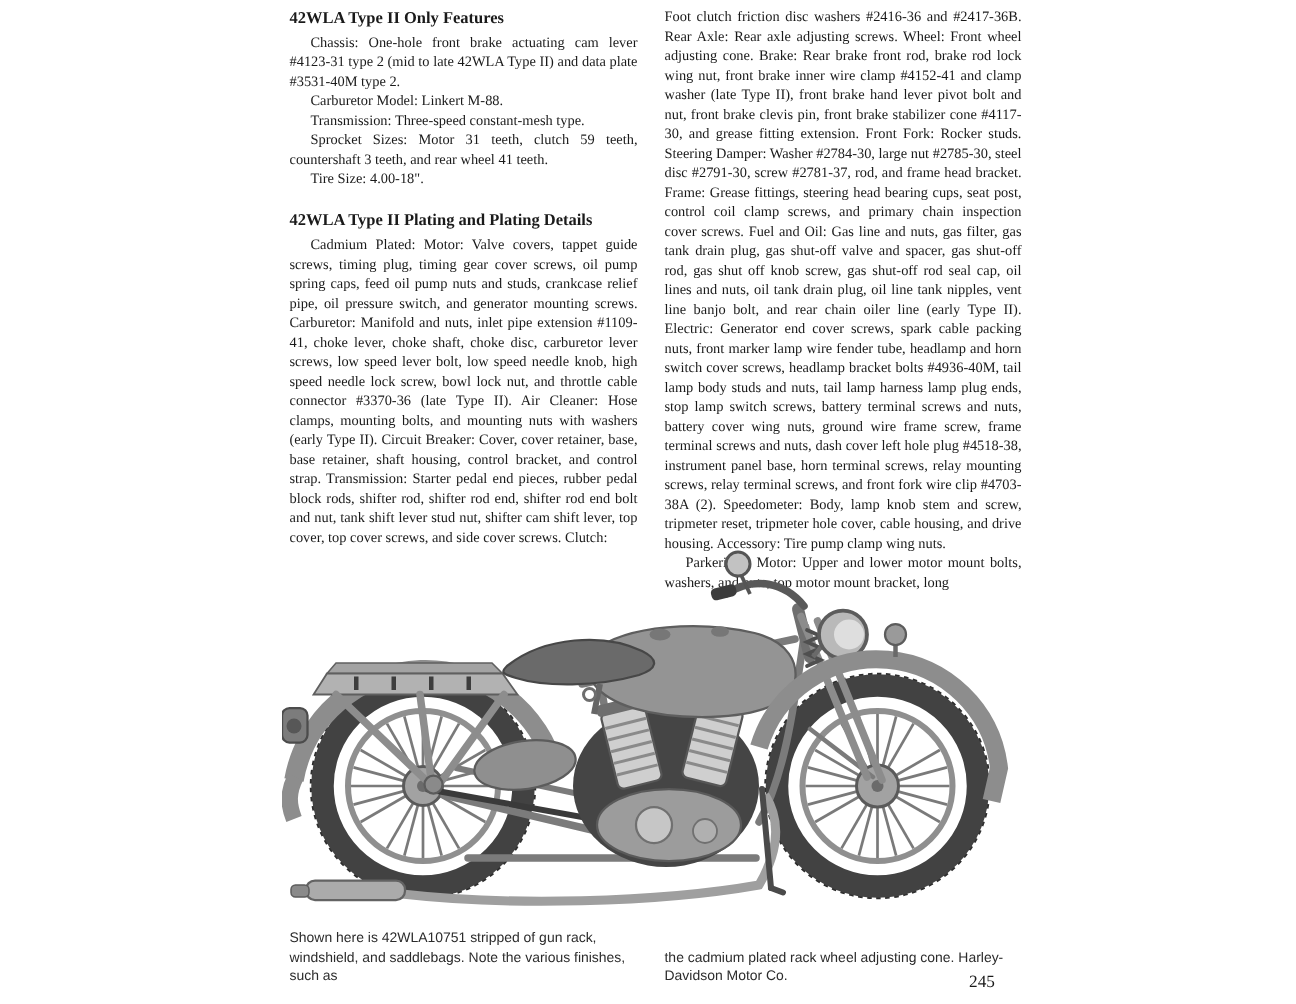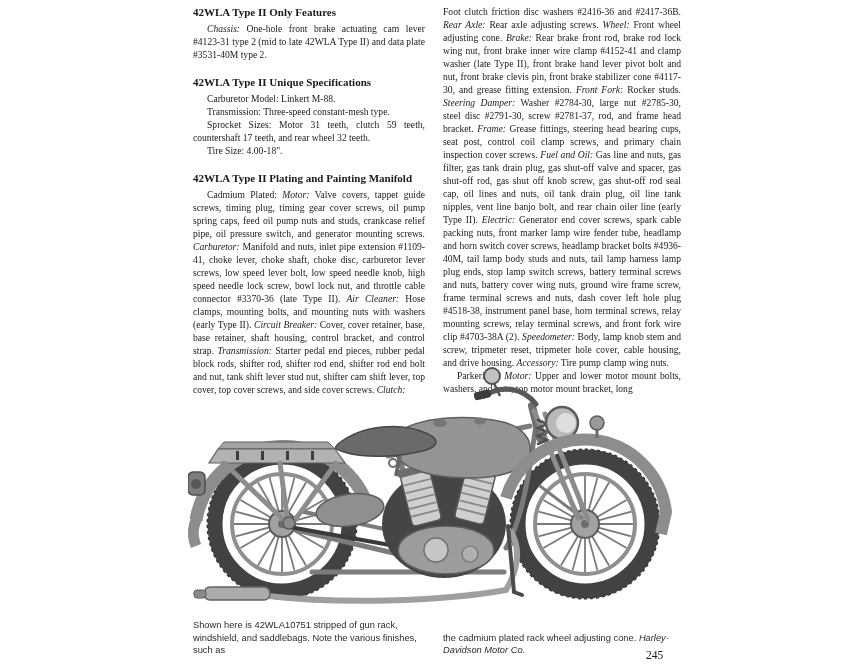--- a/index.html
+++ b/index.html
@@ -28,7 +28,7 @@
   .heading:first-child{margin-top:0;}
   p.para{margin:0;}
   p.para.indent{text-indent:14px;}
-  .i{font-style:italic;}
+  .i{}
   .b{font-weight:normal;}
   .photo{
     position:absolute;left:188px;top:366px;width:502px;height:250px;

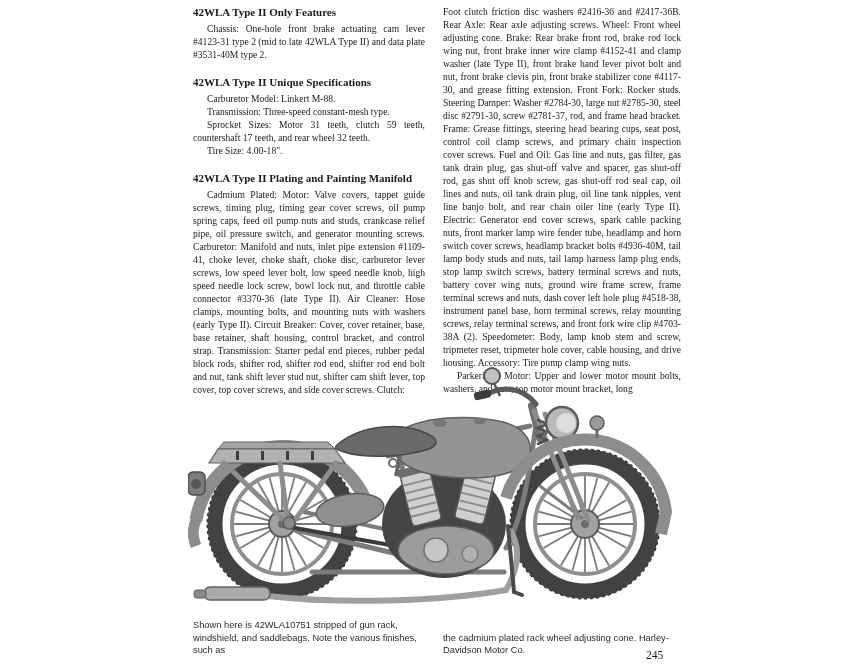--- a/index.html
+++ b/index.html
@@ -55,7 +55,6 @@
   <div class="col col-left">
       <div class="heading">42WLA Type II Only Features</div>
       <p class="para indent"><span class="i">Chassis:</span><span> One-hole front brake actuating cam lever #4123-31 type 2 (mid to late 42WLA Type II) and data plate #3531-40M type 2.</span></p>
-      <div class="heading">42WLA Type II Unique Specifications</div>
       <p class="para indent">Carburetor Model: Linkert M-88.</p>
       <p class="para indent">Transmission: Three-speed constant-mesh type.</p>
       <p class="para indent">Sprocket Sizes: Motor 31 teeth, clutch 59 teeth, countershaft 17 teeth, and rear wheel 32 teeth.</p>

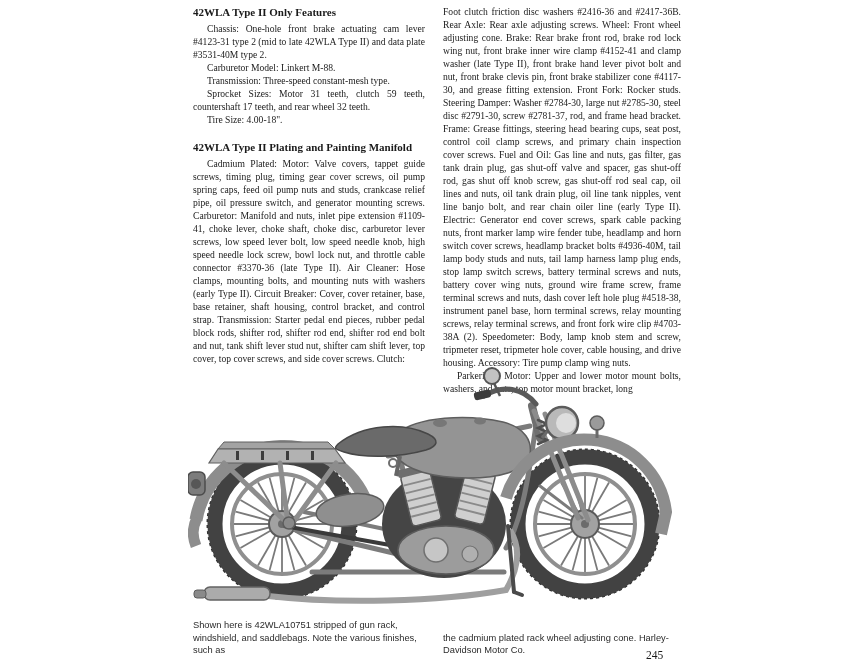--- a/index.html
+++ b/index.html
@@ -57,7 +57,7 @@
       <p class="para indent"><span class="i">Chassis:</span><span> One-hole front brake actuating cam lever #4123-31 type 2 (mid to late 42WLA Type II) and data plate #3531-40M type 2.</span></p>
       <p class="para indent">Carburetor Model: Linkert M-88.</p>
       <p class="para indent">Transmission: Three-speed constant-mesh type.</p>
-      <p class="para indent">Sprocket Sizes: Motor 31 teeth, clutch 59 teeth, countershaft 17 teeth, and rear wheel 32 teeth.</p>
+      <p class="para indent">Sprocket Sizes: Motor 31 teeth, clutch 59 teeth, countershaft 3 teeth, and rear wheel 41 teeth.</p>
       <p class="para indent">Tire Size: 4.00-18".</p>
       <div class="heading">42WLA Type II Plating and Painting Manifold</div>
       <p class="para indent"><span class="b">Cadmium Plated: </span><span class="i">Motor:</span><span> Valve covers, tappet guide screws, timing plug, timing gear cover screws, oil pump spring caps, feed oil pump nuts and studs, crankcase relief pipe, oil pressure switch, and generator mounting screws. </span><span class="i">Carburetor:</span><span> Manifold and nuts, inlet pipe extension #1109-41, choke lever, choke shaft, choke disc, carburetor lever screws, low speed lever bolt, low speed needle knob, high speed needle lock screw, bowl lock nut, and throttle cable connector #3370-36 (late Type II). </span><span class="i">Air Cleaner:</span><span> Hose clamps, mounting bolts, and mounting nuts with washers (early Type II). </span><span class="i">Circuit Breaker:</span><span> Cover, cover retainer, base, base retainer, shaft housing, control bracket, and control strap. </span><span class="i">Transmission:</span><span> Starter pedal end pieces, rubber pedal block rods, shifter rod, shifter rod end, shifter rod end bolt and nut, tank shift lever stud nut, shifter cam shift lever, top cover, top cover screws, and side cover screws. </span><span class="i">Clutch:</span></p>

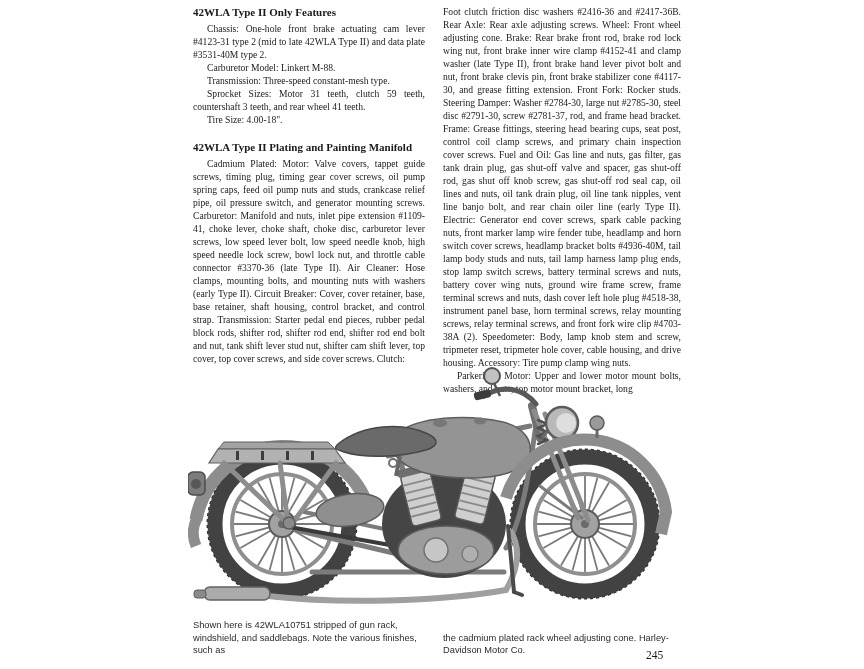--- a/index.html
+++ b/index.html
@@ -59,7 +59,7 @@
       <p class="para indent">Transmission: Three-speed constant-mesh type.</p>
       <p class="para indent">Sprocket Sizes: Motor 31 teeth, clutch 59 teeth, countershaft 3 teeth, and rear wheel 41 teeth.</p>
       <p class="para indent">Tire Size: 4.00-18".</p>
-      <div class="heading">42WLA Type II Plating and Painting Manifold</div>
+      <div class="heading">42WLA Type II Plating and Plating Details</div>
       <p class="para indent"><span class="b">Cadmium Plated: </span><span class="i">Motor:</span><span> Valve covers, tappet guide screws, timing plug, timing gear cover screws, oil pump spring caps, feed oil pump nuts and studs, crankcase relief pipe, oil pressure switch, and generator mounting screws. </span><span class="i">Carburetor:</span><span> Manifold and nuts, inlet pipe extension #1109-41, choke lever, choke shaft, choke disc, carburetor lever screws, low speed lever bolt, low speed needle knob, high speed needle lock screw, bowl lock nut, and throttle cable connector #3370-36 (late Type II). </span><span class="i">Air Cleaner:</span><span> Hose clamps, mounting bolts, and mounting nuts with washers (early Type II). </span><span class="i">Circuit Breaker:</span><span> Cover, cover retainer, base, base retainer, shaft housing, control bracket, and control strap. </span><span class="i">Transmission:</span><span> Starter pedal end pieces, rubber pedal block rods, shifter rod, shifter rod end, shifter rod end bolt and nut, tank shift lever stud nut, shifter cam shift lever, top cover, top cover screws, and side cover screws. </span><span class="i">Clutch:</span></p>
     </div>
 

